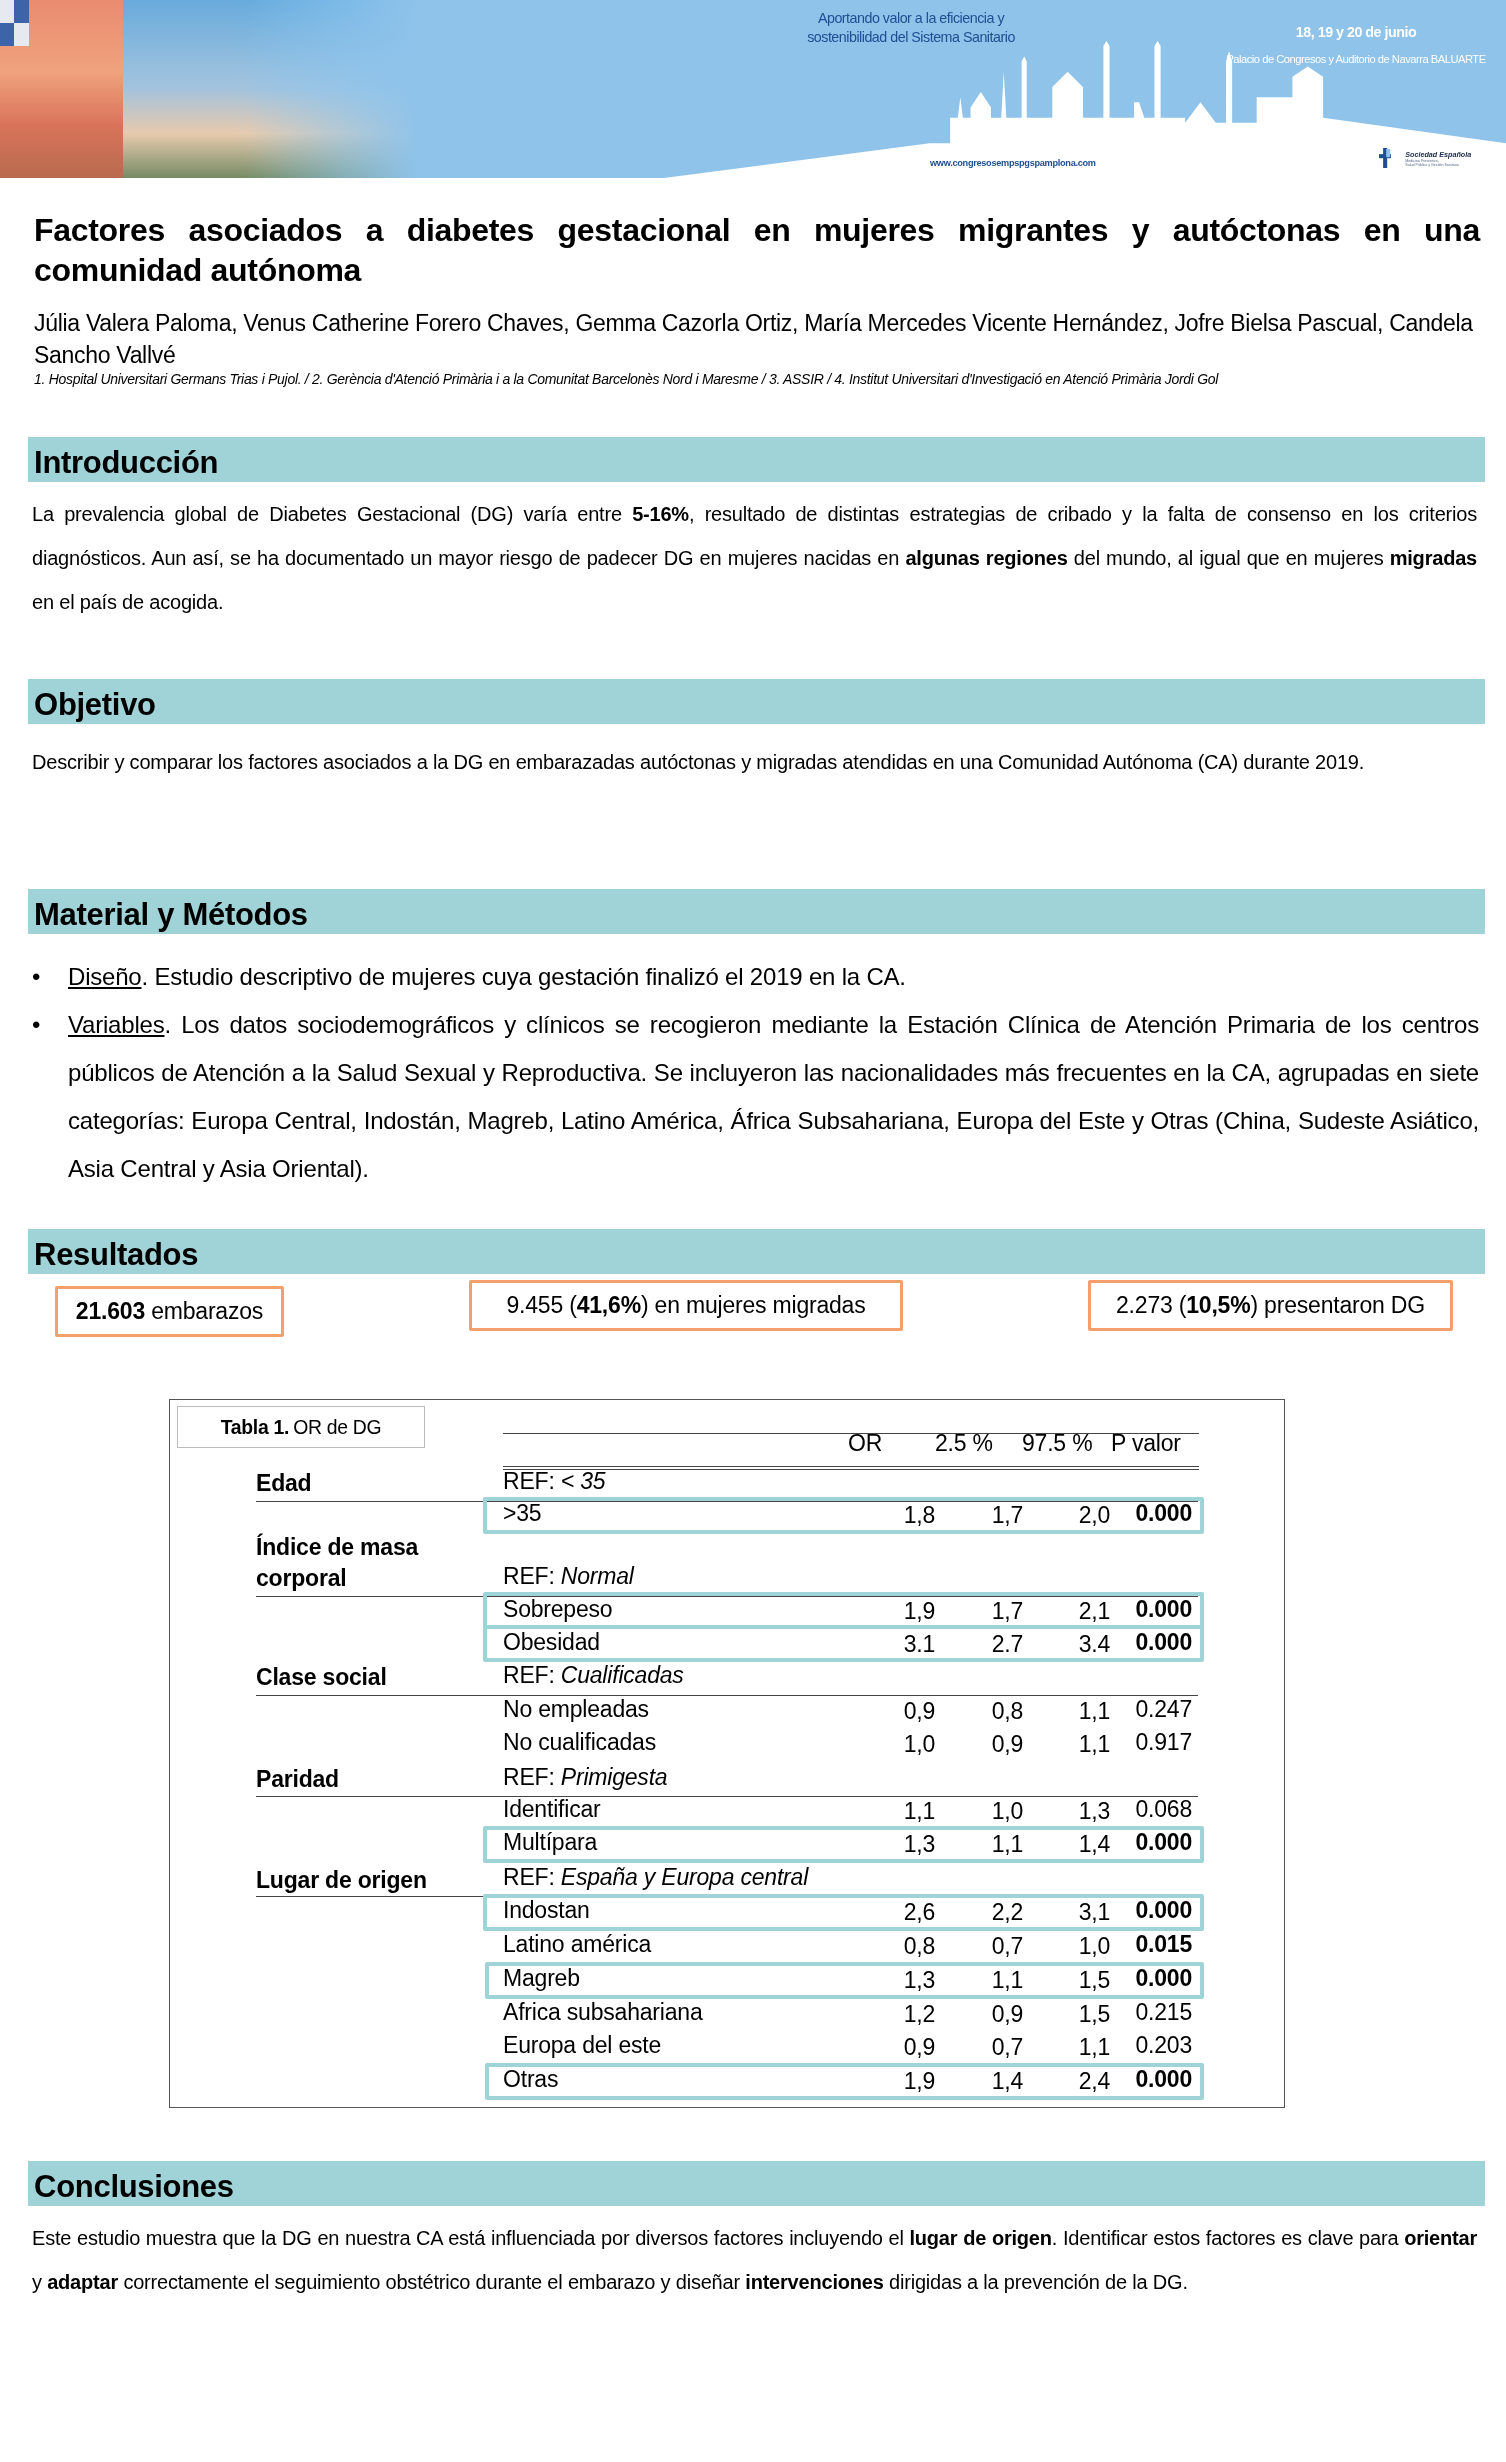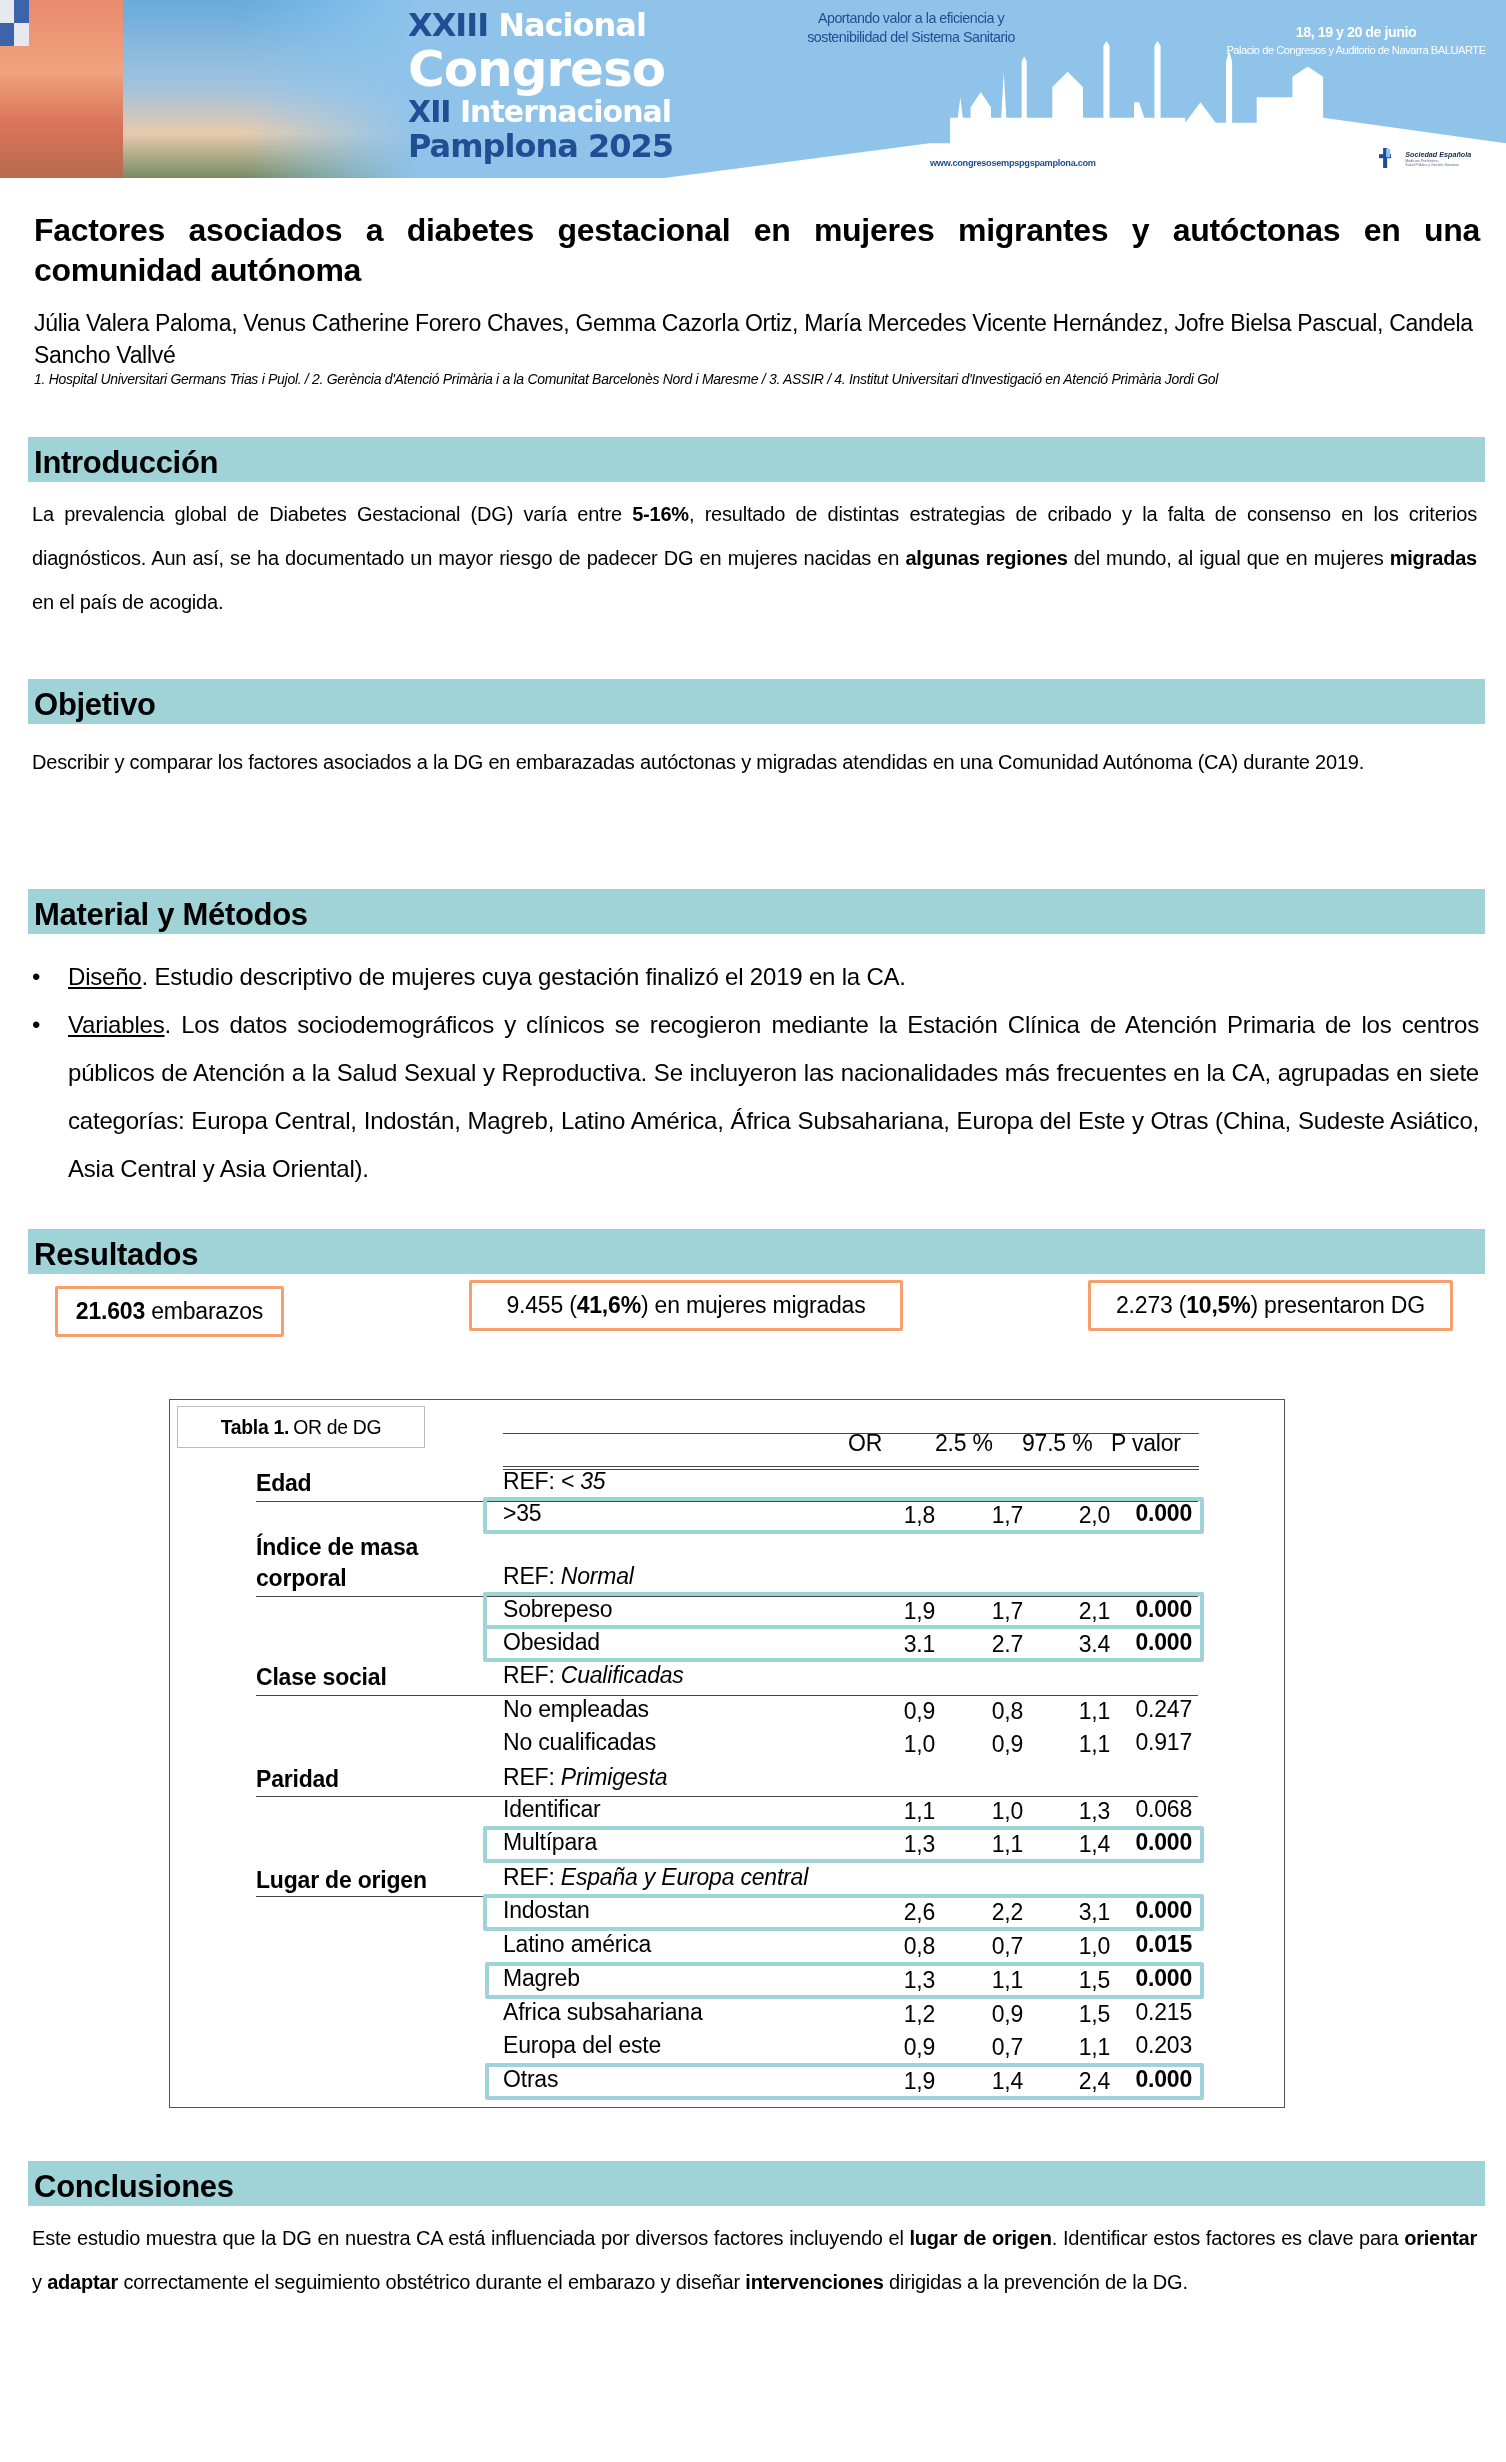--- a/index.html
+++ b/index.html
@@ -98,12 +98,6 @@
     <polygon fill="#ffffff" points="0,268 520,200 560,200 560,150 575,150 580,110 585,150 600,150 600,130 620,100 640,130 640,150 660,150 665,60 670,150 700,150 700,40 705,30 710,40 710,150 760,150 760,90 790,60 820,90 820,150 860,150 860,10 866,0 872,10 872,150 920,150 920,120 930,120 940,150 960,150 960,10 966,0 972,10 972,150 1020,150 1020,160 1050,120 1080,160 1100,160 1100,40 1106,20 1112,40 1112,160 1160,160 1160,110 1230,110 1230,70 1260,50 1290,70 1290,110 1290,150 1648,200 1648,268"></polygon>
   </svg>
 
-  <div class="banner-title">
-    <div class="bt-1"><span class="dark">XXIII</span> <span>Nacional</span></div>
-    <div class="bt-2">Congreso</div>
-    <div class="bt-3"><span class="dark">XII</span> <span>Internacional</span></div>
-    <div class="bt-4">Pamplona 2025</div>
-  </div>
 
   <div class="banner-tagline">
     <div>Aportando valor a la eficiencia y</div>

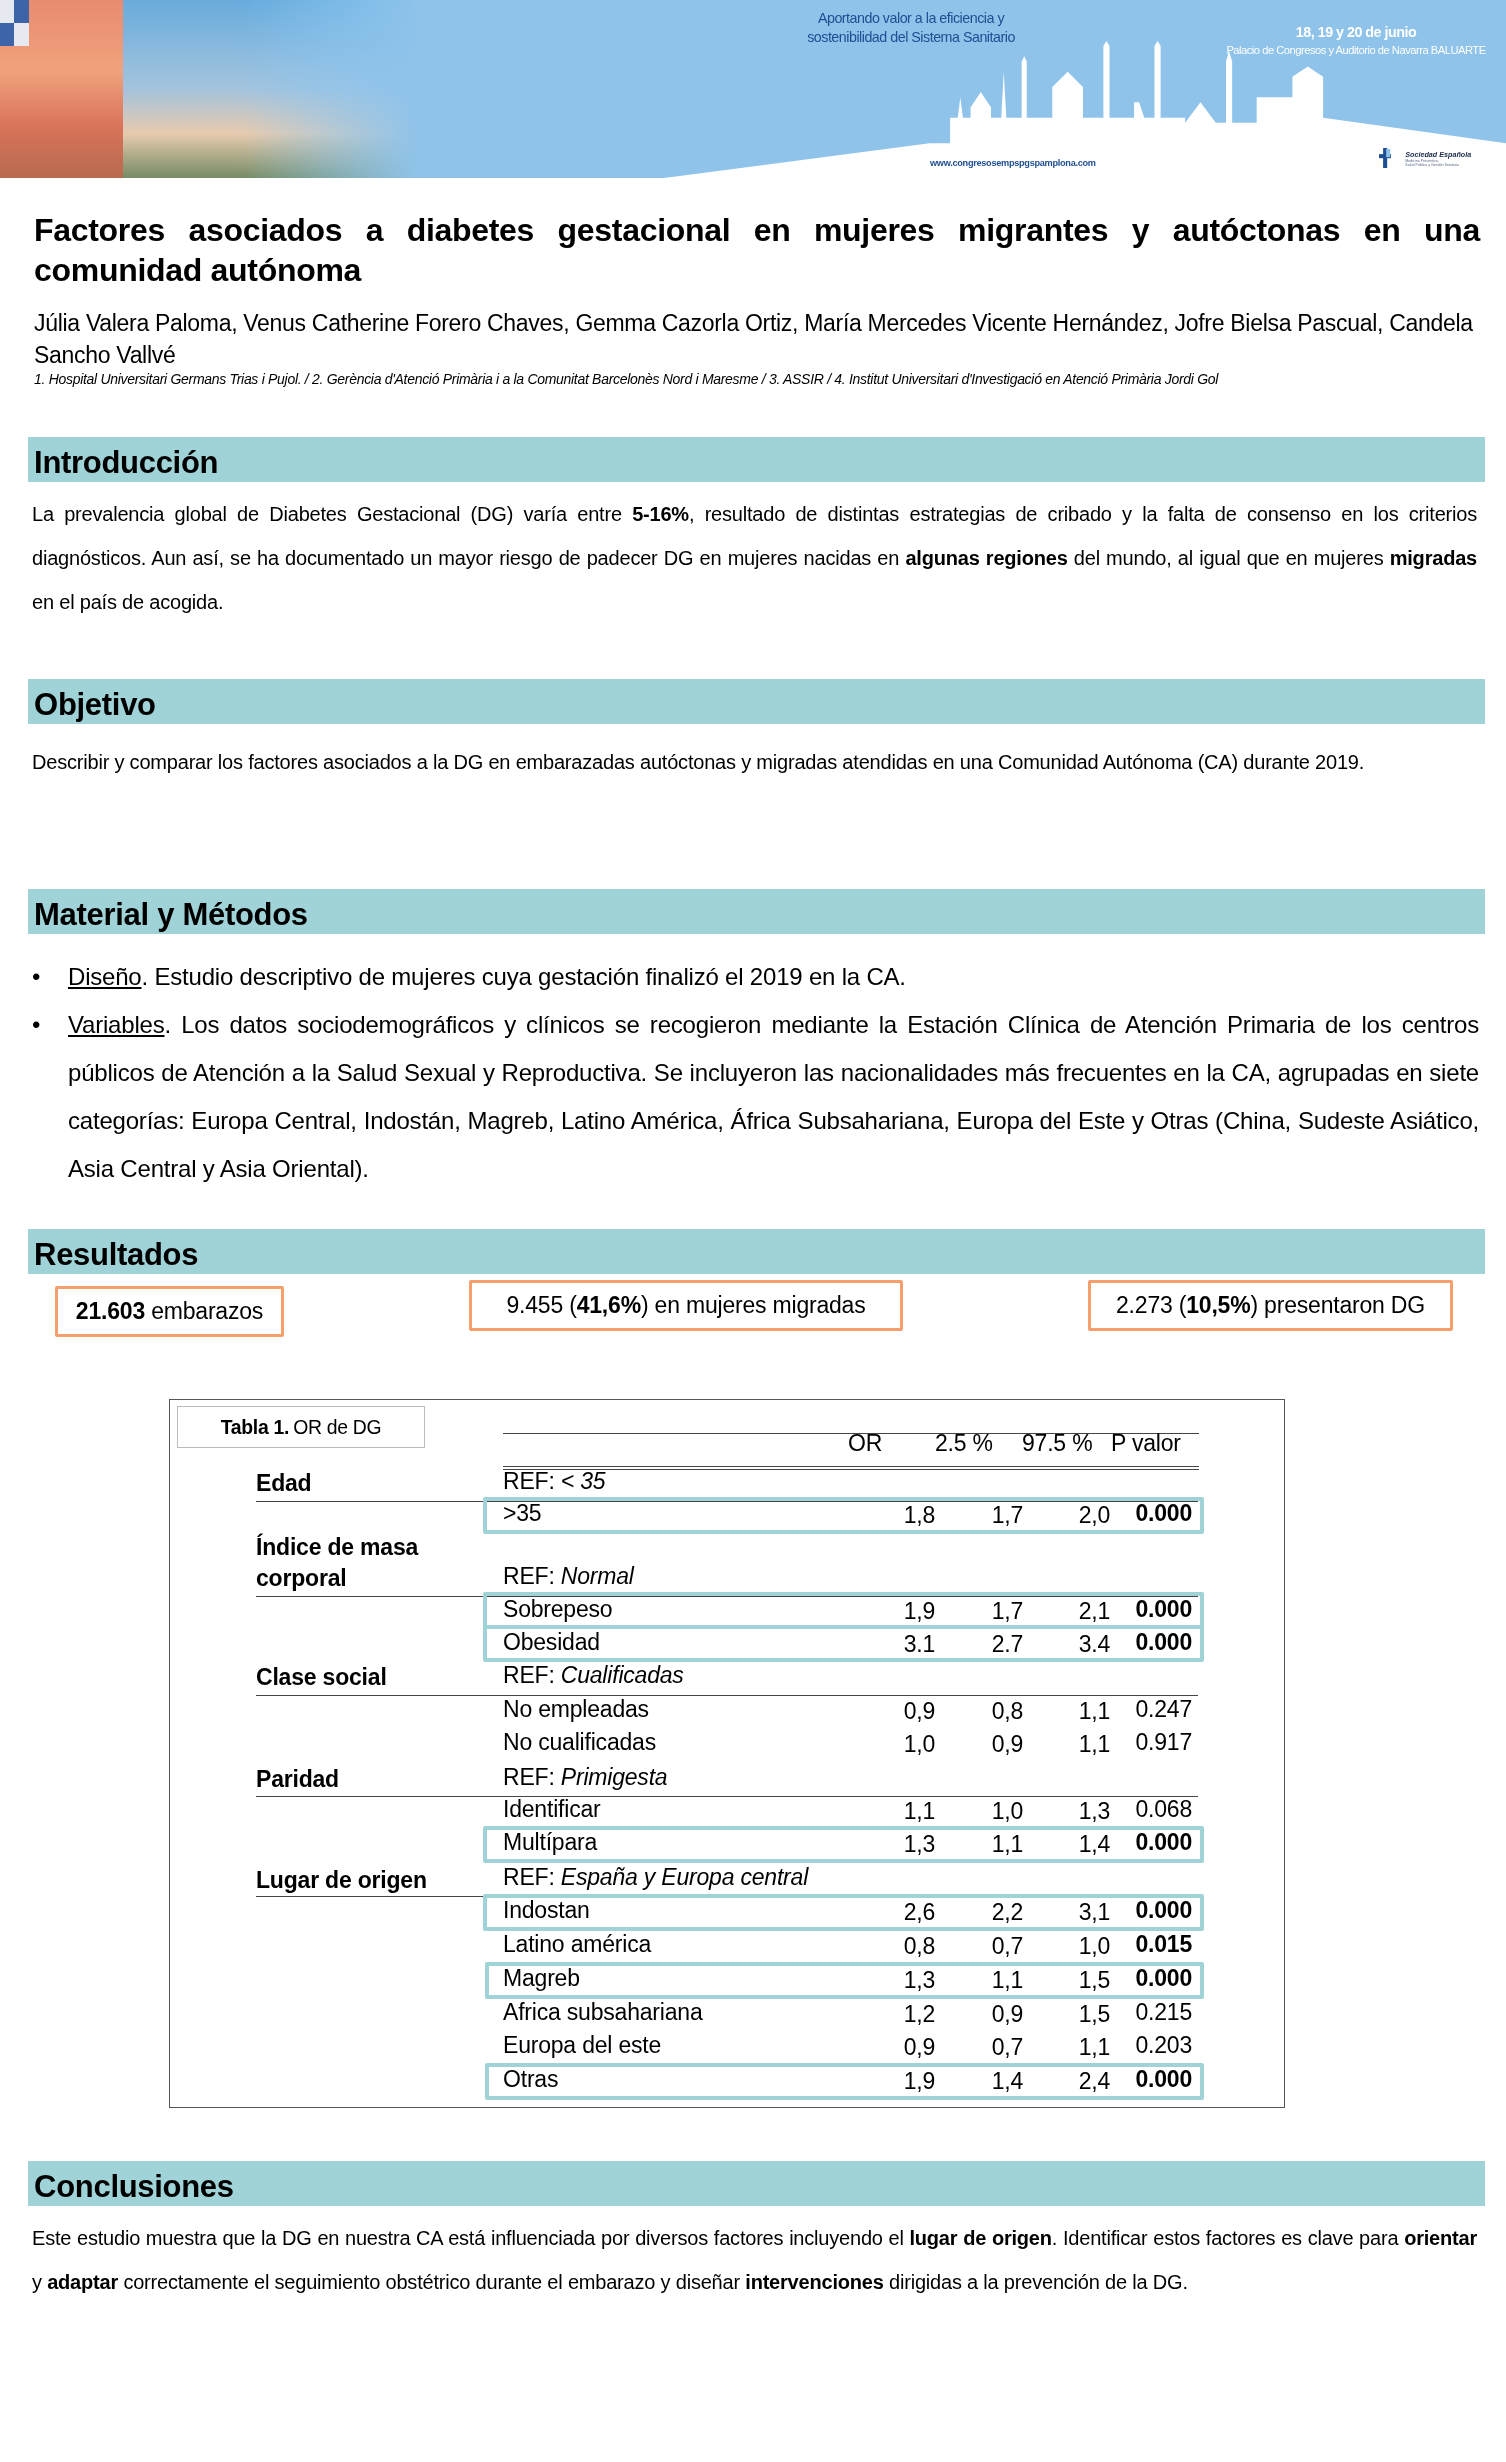--- a/index.html
+++ b/index.html
@@ -32,7 +32,7 @@
   .banner-tagline { position: absolute; left: 778px; top: 9.2px; width: 266px; text-align: center; color: #1f4f93; font-size: 14.3px; line-height: 18.4px; letter-spacing: -0.5px; }
   .banner-date { position: absolute; right: 20.4px; top: 24px; text-align: center; color: #ffffff; }
   .banner-date .d1 { font-size: 14.3px; font-weight: bold; letter-spacing: -0.5px; }
-  .banner-date .d2 { font-size: 11.2px; letter-spacing: -0.5px; margin-top: 4px; }
+  .banner-date .d2 { font-size: 11.2px; letter-spacing: -0.5px; margin-top: 13px; }
   .skyline { position: absolute; left: 664px; top: 41px; width: 842px; height: 137px; }
   .banner-url { position: absolute; left: 930px; top: 158px; font-size: 9.2px; color: #1f4f93; font-weight: bold; letter-spacing: -0.3px; }
   .banner-logo { position: absolute; left: 1379px; top: 148px; display: flex; align-items: center; gap: 14px; }

